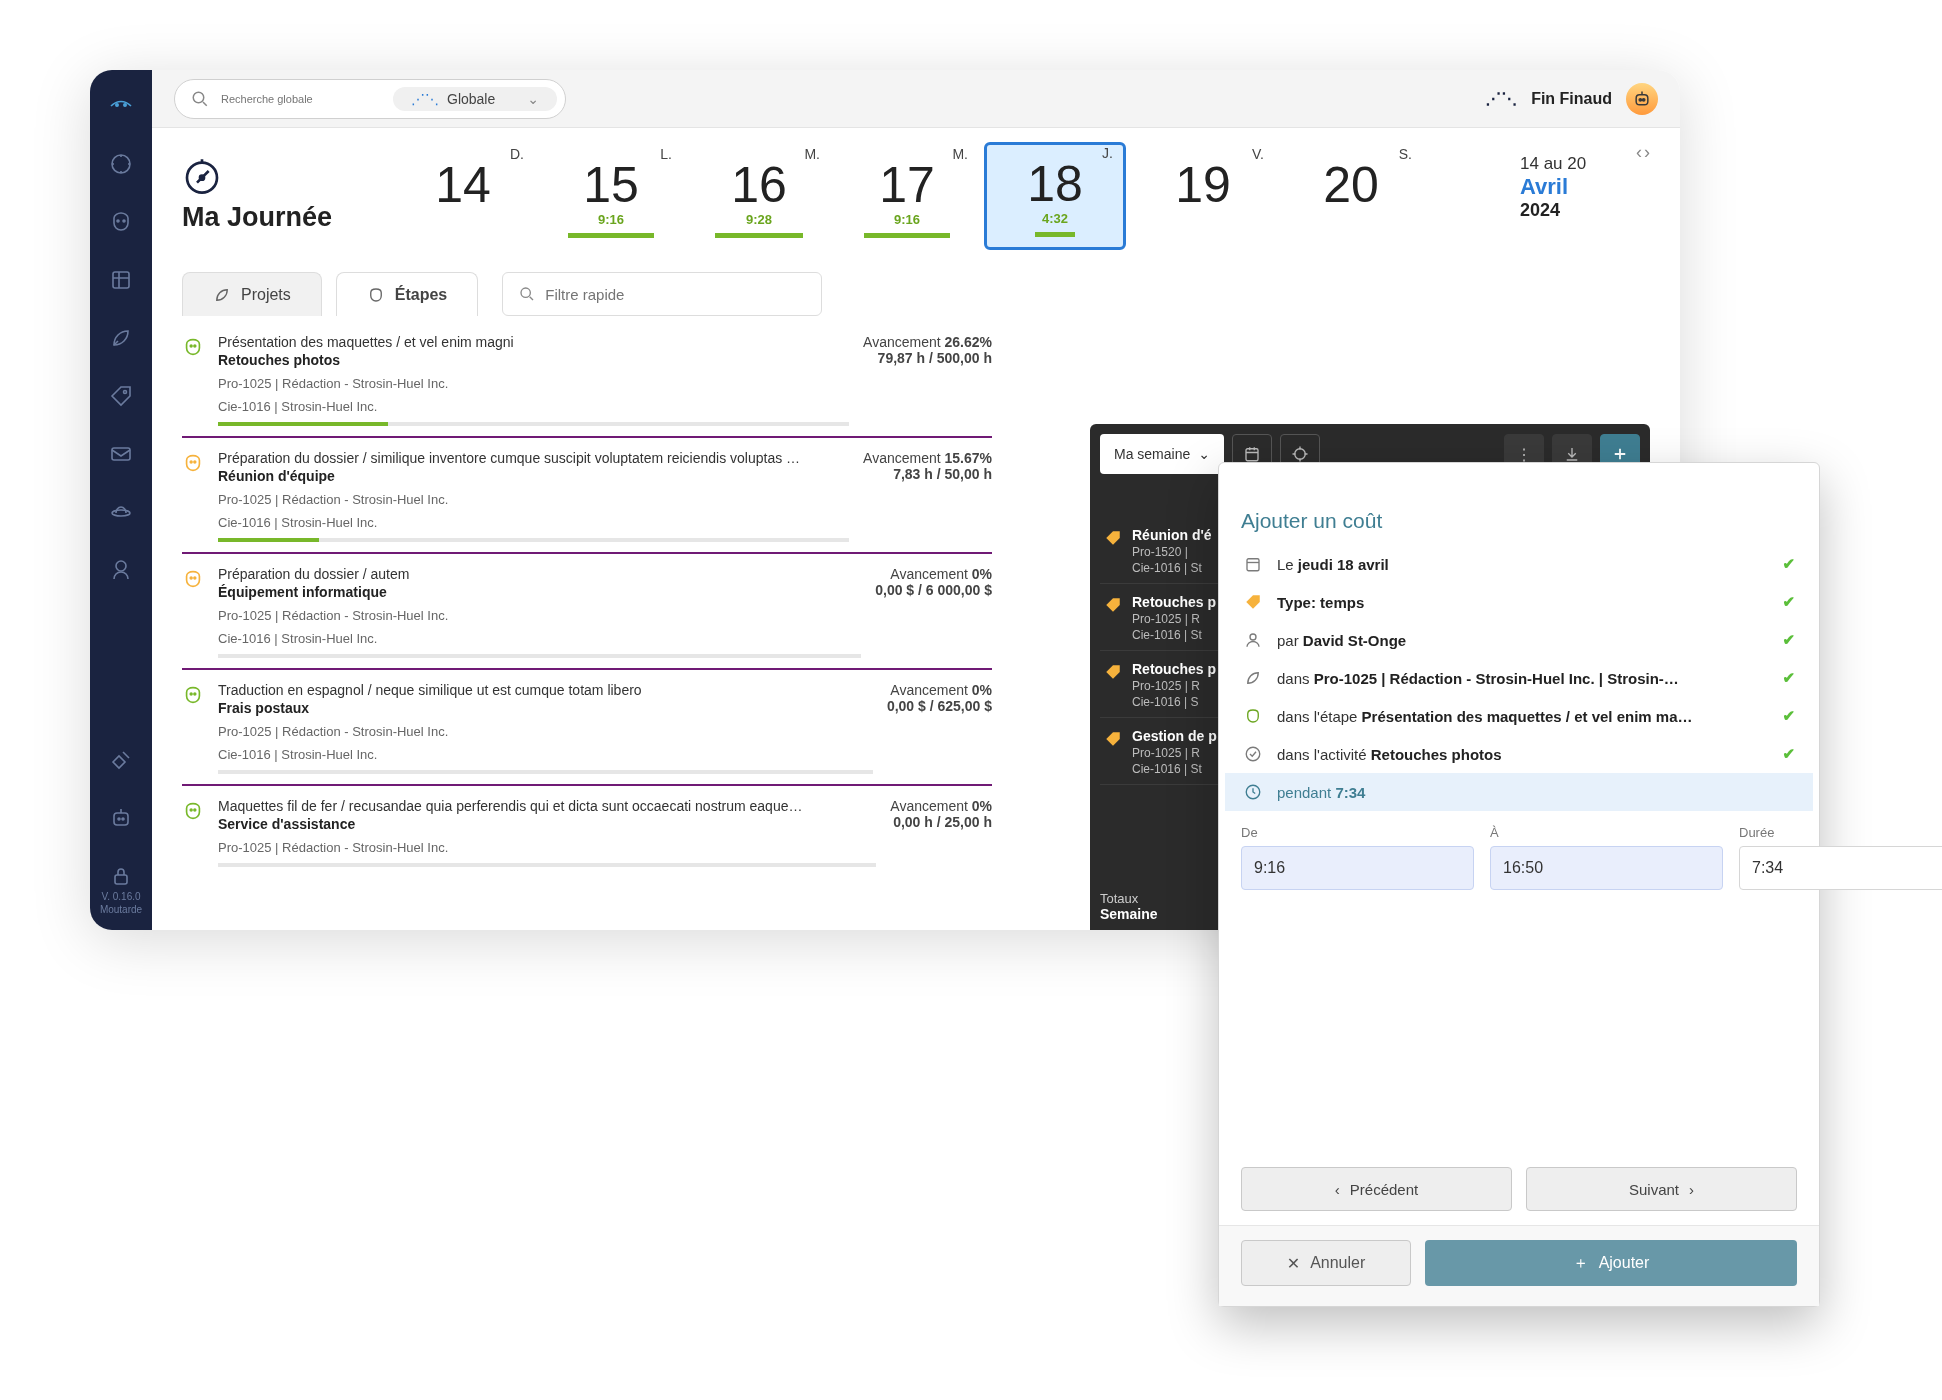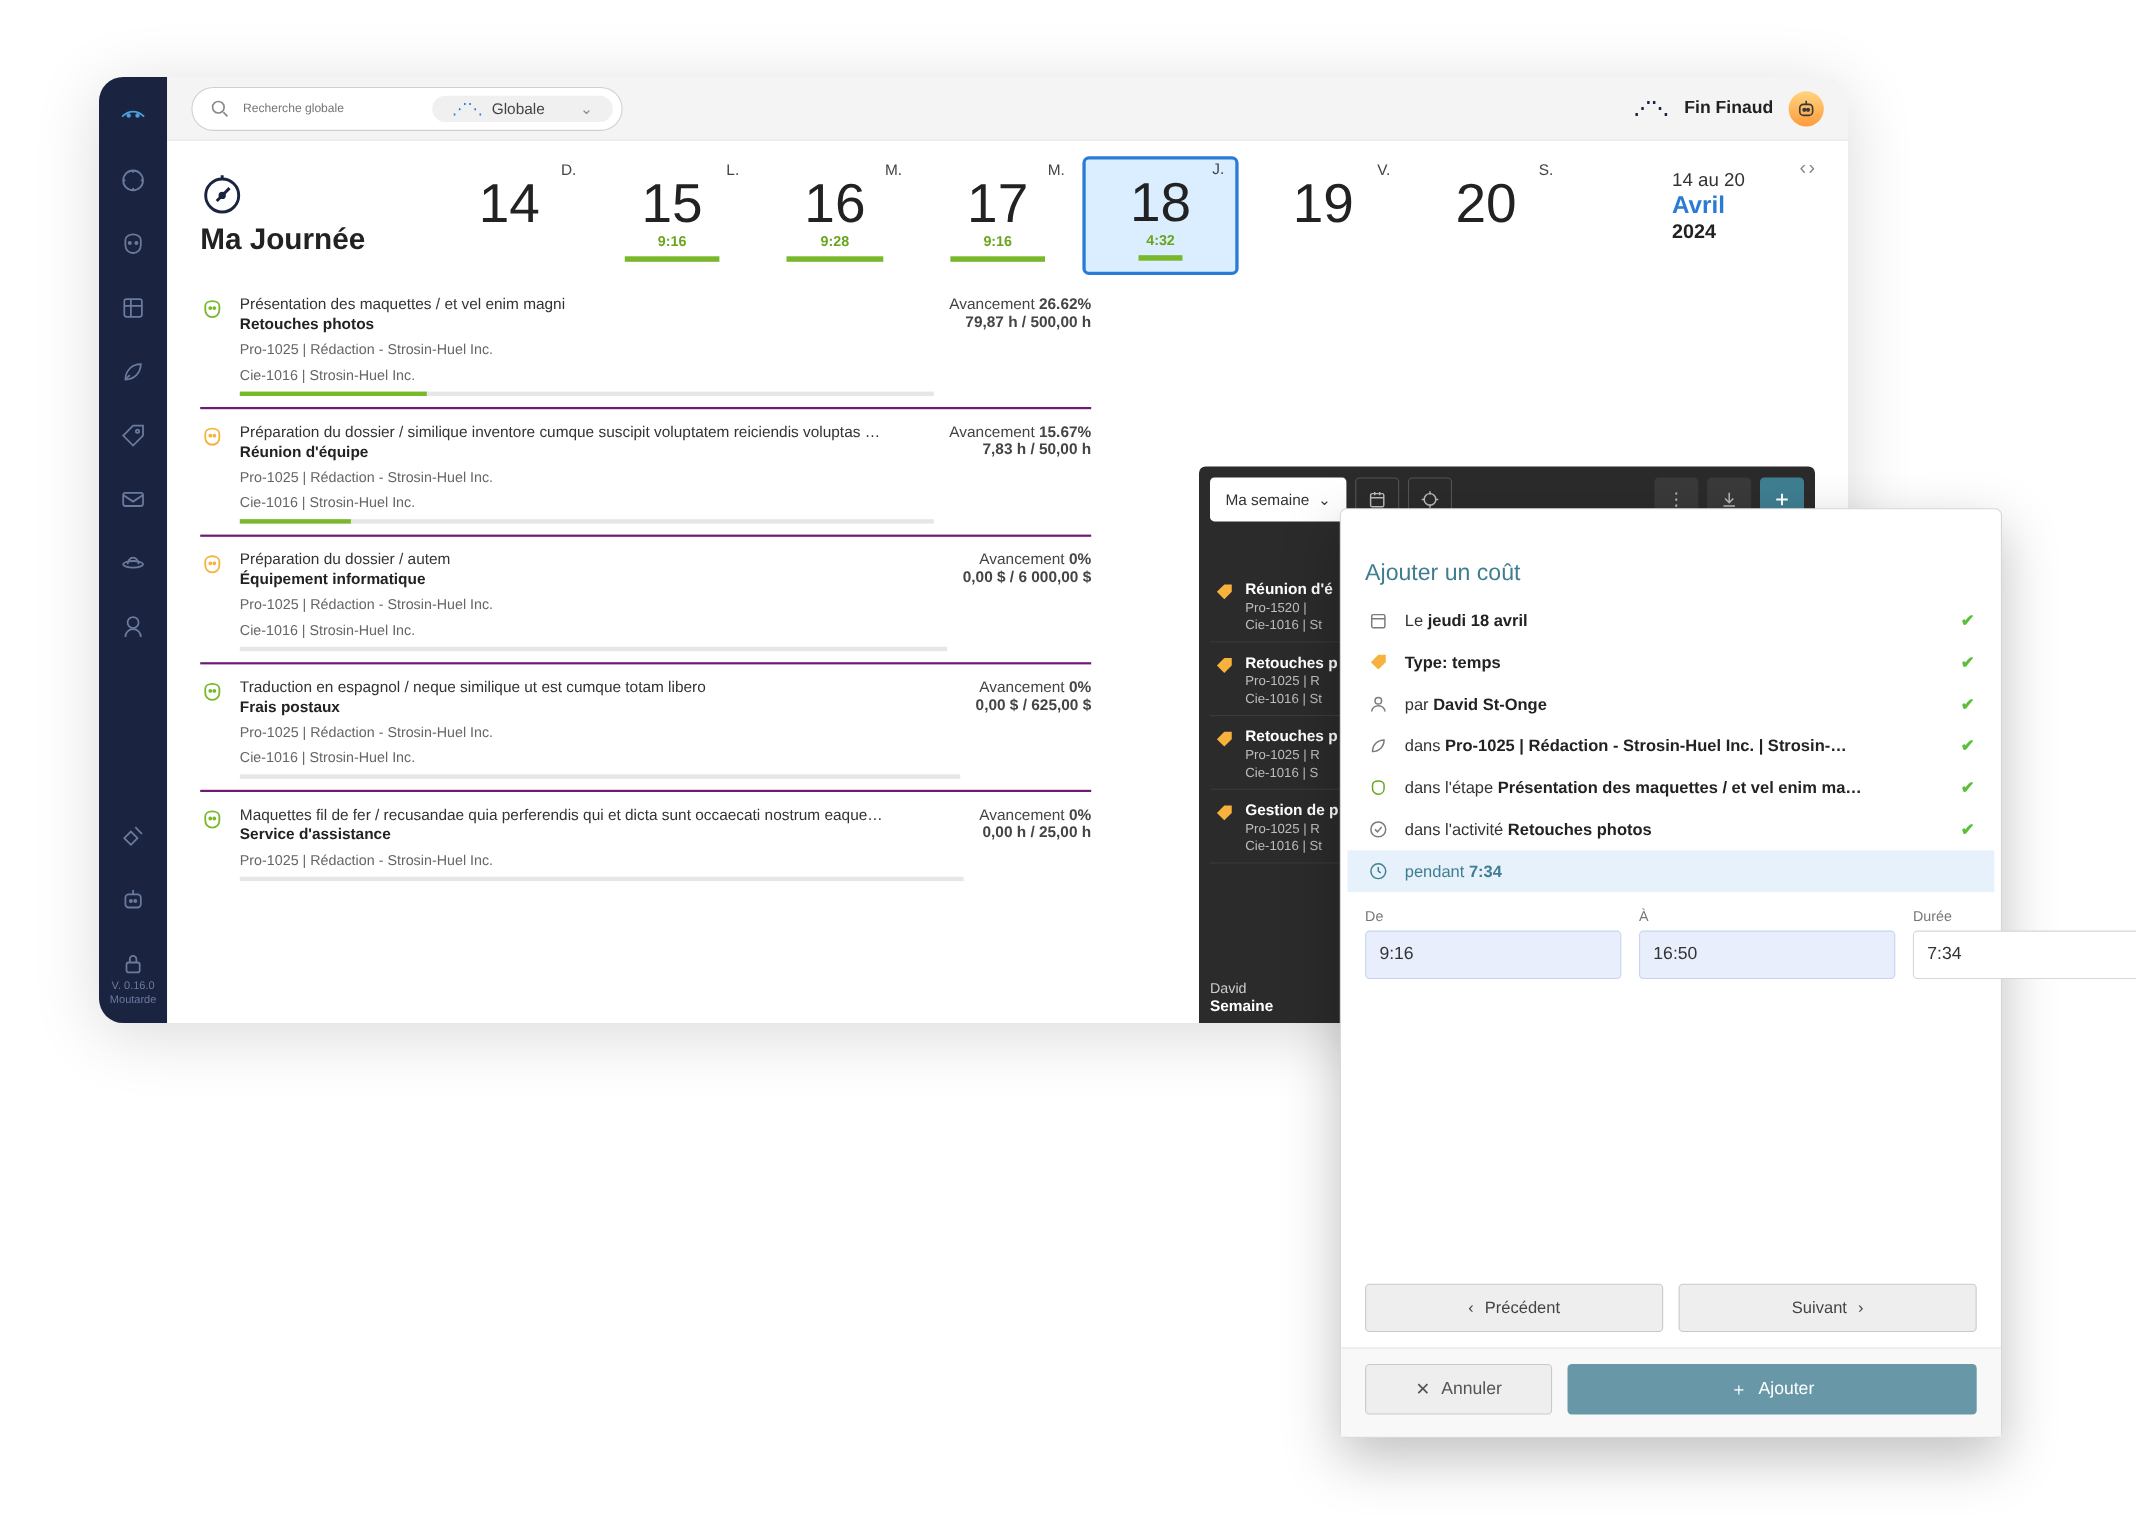--- a/index.html
+++ b/index.html
@@ -311,6 +311,33 @@
       </div>
     </div>
 
+    <div class="tabs-row">
+      <div class="tab">
+        <span class="tab-icon">
+            <svg width="18" height="18" viewBox="0 0 24 24" fill="none" stroke="currentColor" stroke-width="1.8">
+              <path d="M5 19c0-8 6-14 14-14 0 8-6 14-14 14z"></path>
+            </svg>
+          </span>
+        <span>Projets</span>
+      </div>
+      <div class="tab active">
+        <span class="tab-icon">
+            <svg width="18" height="18" viewBox="0 0 24 24" fill="none" stroke="currentColor" stroke-width="1.8">
+              <path d="M5 9c0-3 3-5 7-5s7 2 7 5v4c0 4-3 7-7 7s-7-3-7-7z"></path>
+            </svg>
+          </span>
+        <span>Étapes</span>
+      </div>
+      <div class="quick-filter">
+        <span>
+            <svg width="16" height="16" viewBox="0 0 24 24" fill="none" stroke="currentColor" stroke-width="2">
+              <circle cx="10" cy="10" r="7"></circle>
+              <path d="M21 21l-5-5"></path>
+            </svg>
+          </span>
+        <input placeholder="Filtre rapide" style="">
+      </div>
+    </div>
 
     <div class="steps-list" id="steps-list" style="max-width:870px;">
         <div class="step-row">

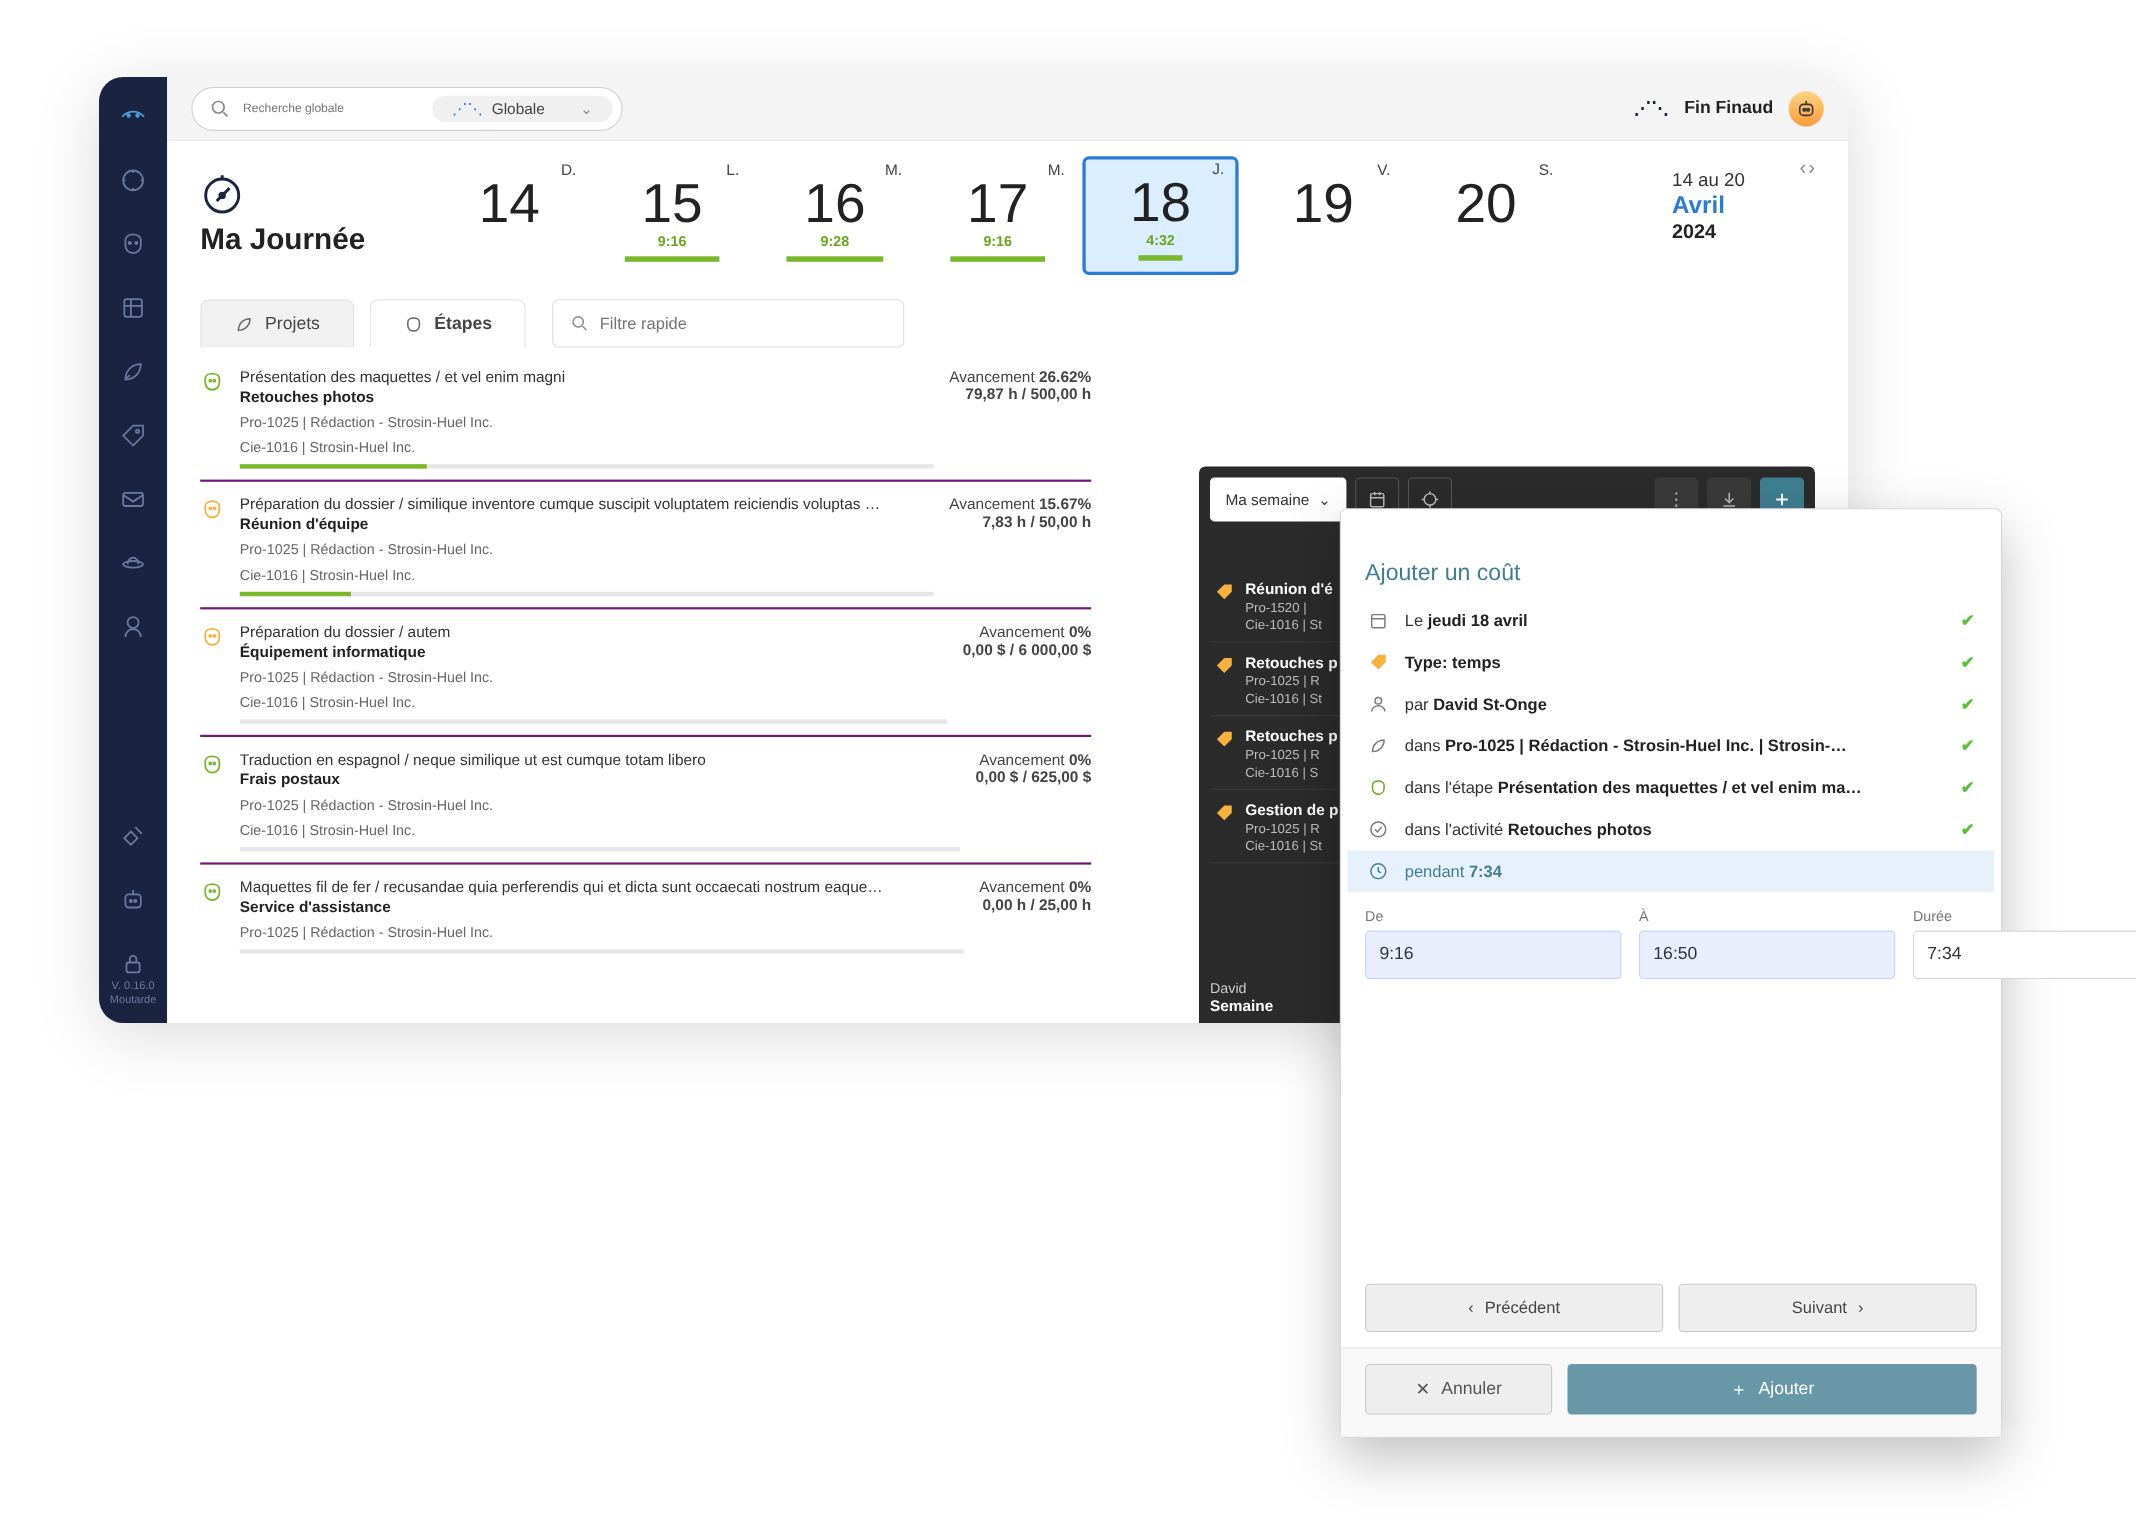--- a/index.html
+++ b/index.html
@@ -535,7 +535,7 @@
           </div>
         </div>
       <div class="ts-totals">
-        <span>David</span>
+        <span>Totaux</span>
         <b>Semaine</b>
       </div>
     </div>

